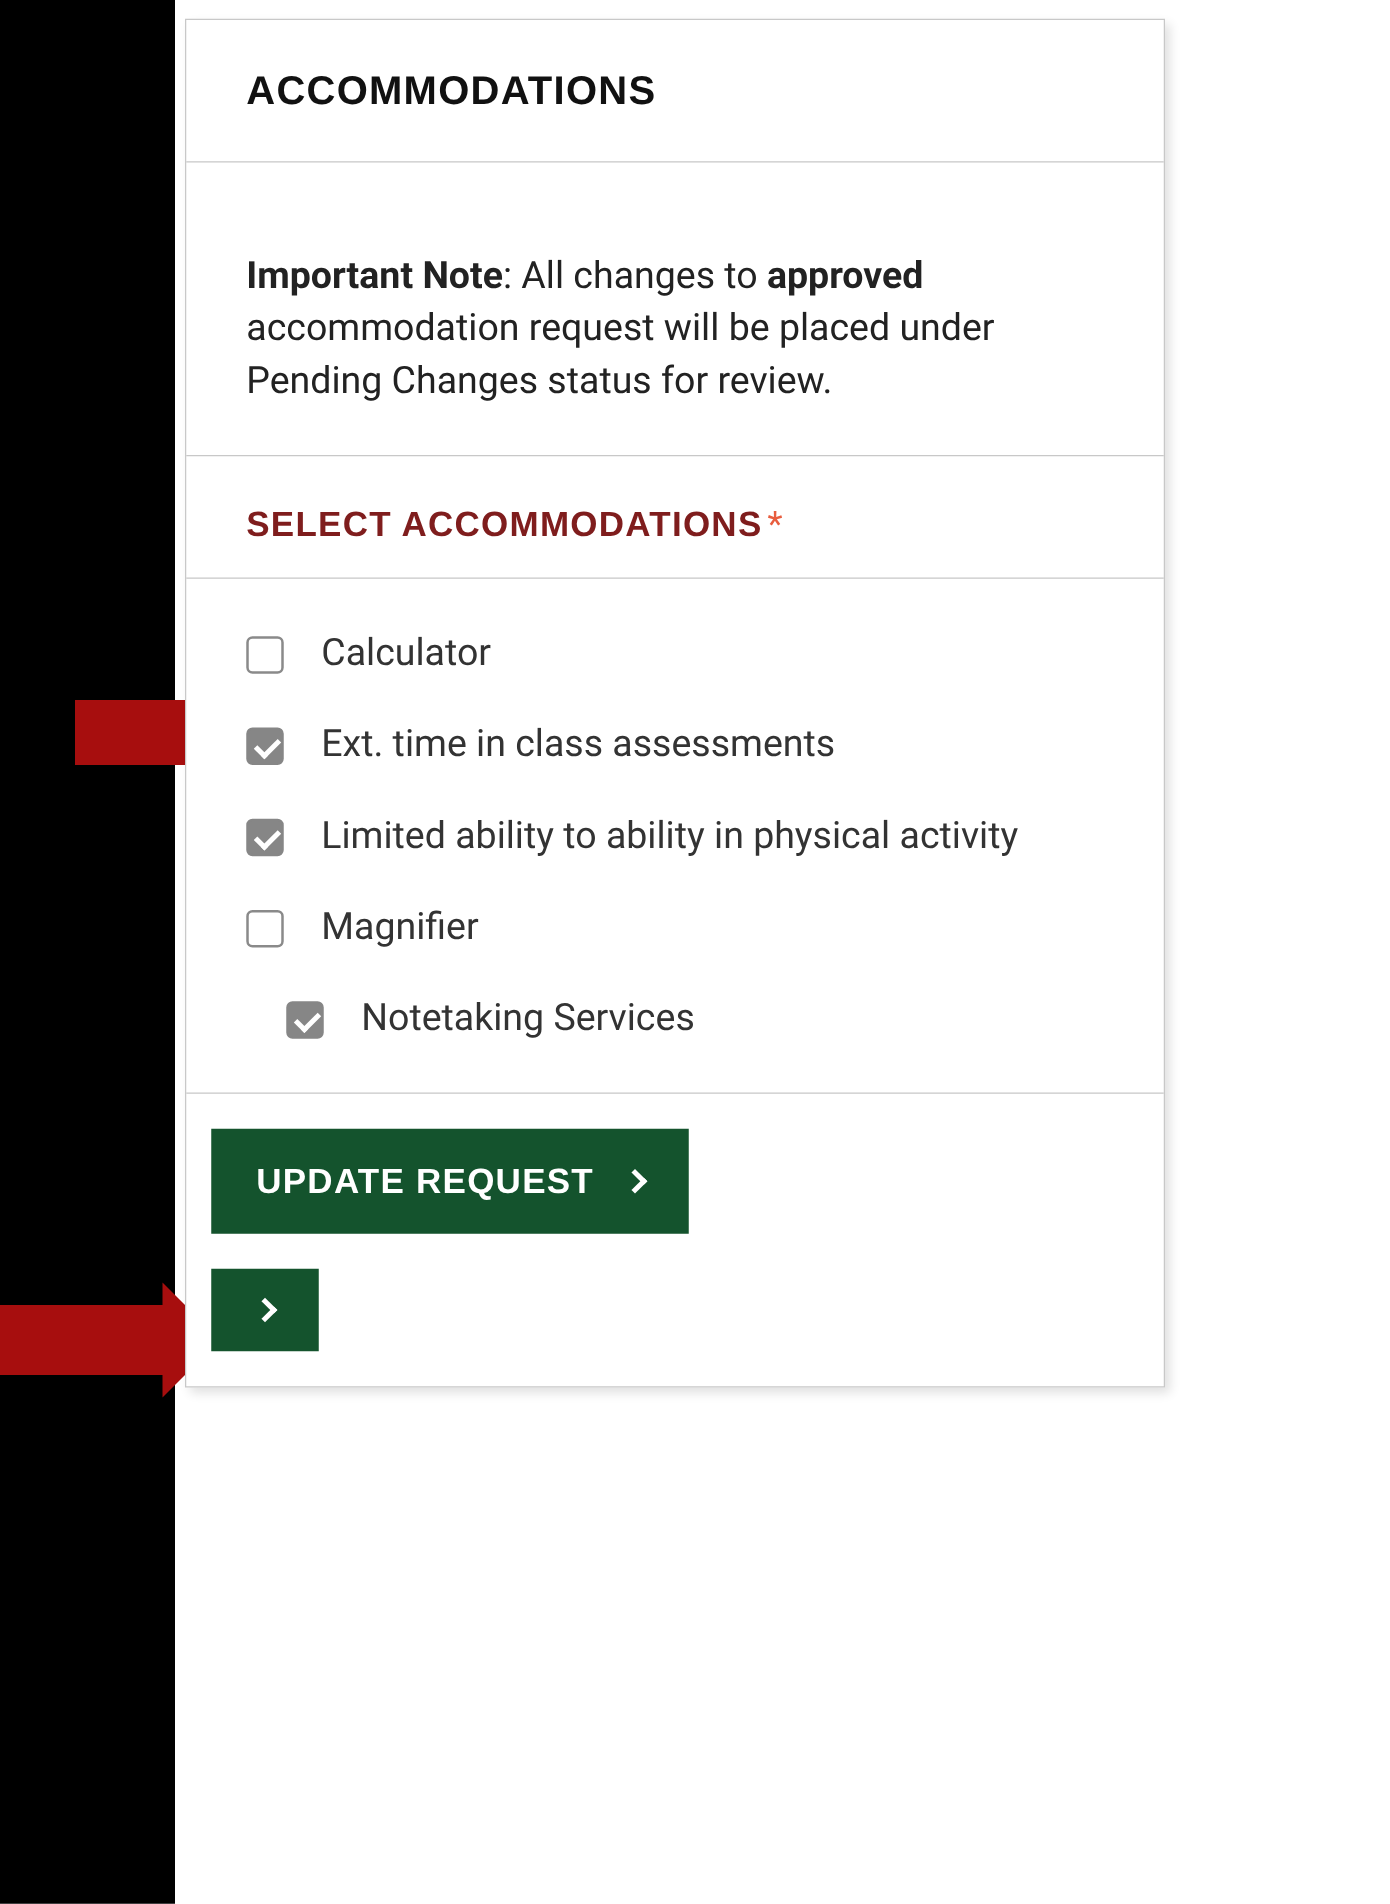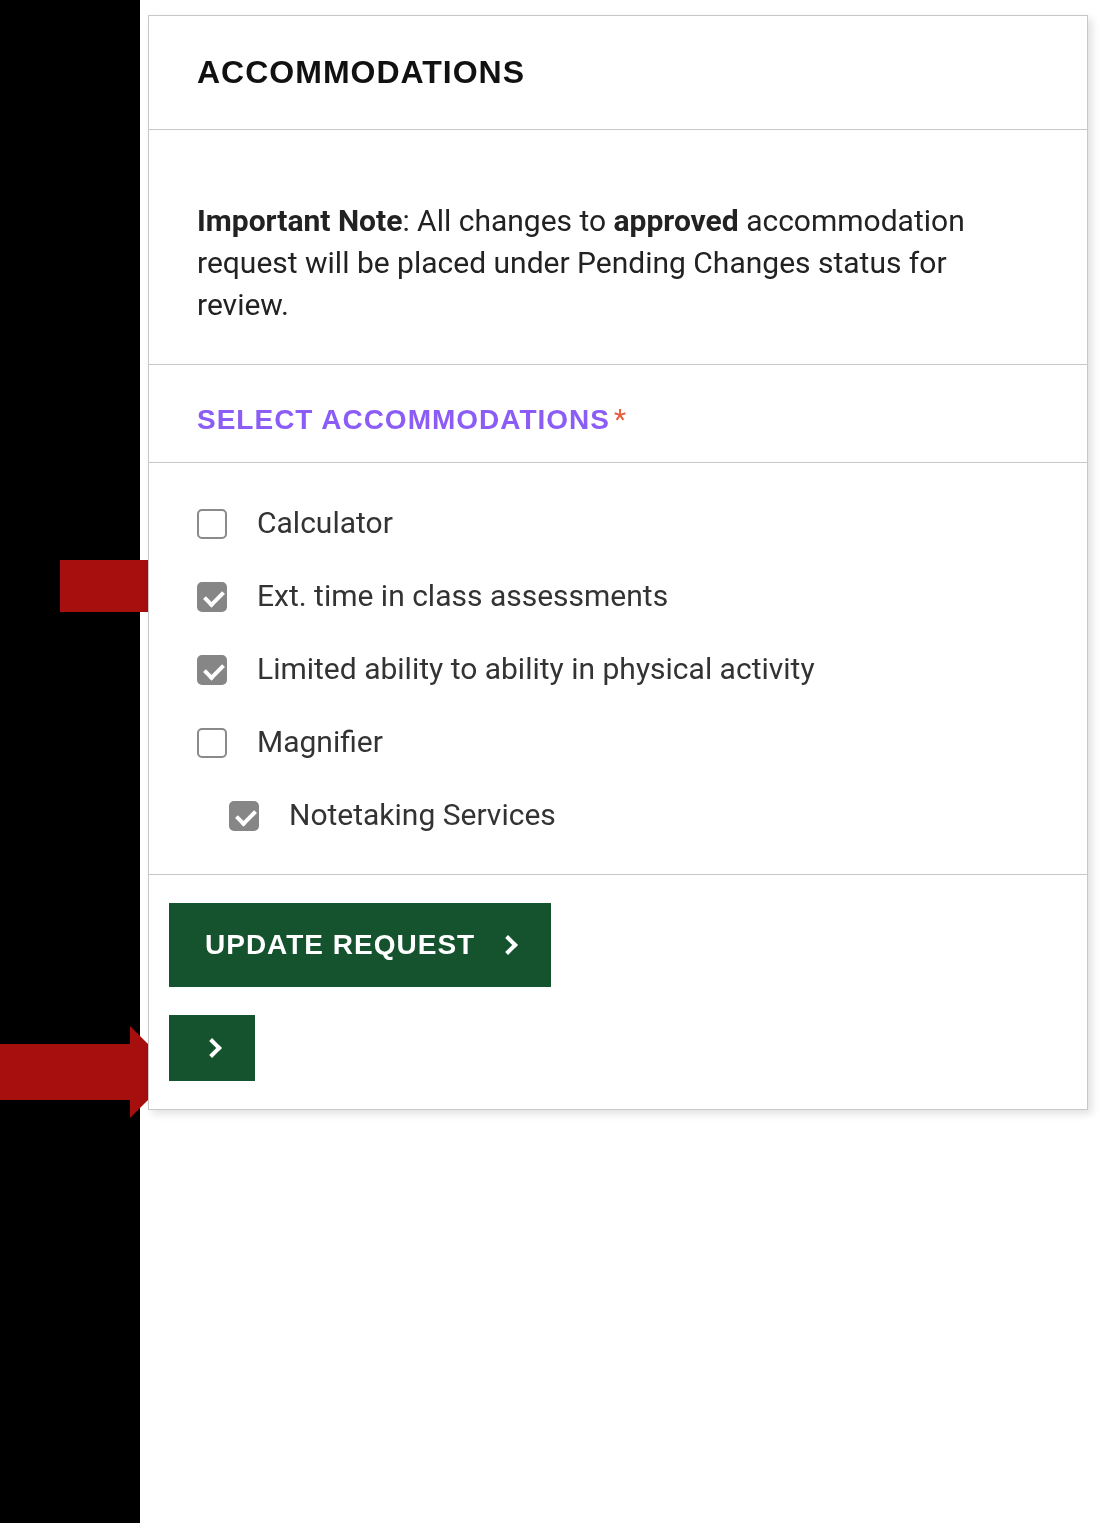--- a/index.html
+++ b/index.html
@@ -26,7 +26,7 @@
       position: absolute;
       left: 148px;
       top: 15px;
-      width: 940px;
+      width: 784px;
       border: 1px solid #c8c8c8;
       background: #fff;
       box-shadow: 4px 4px 8px rgba(0,0,0,0.12);

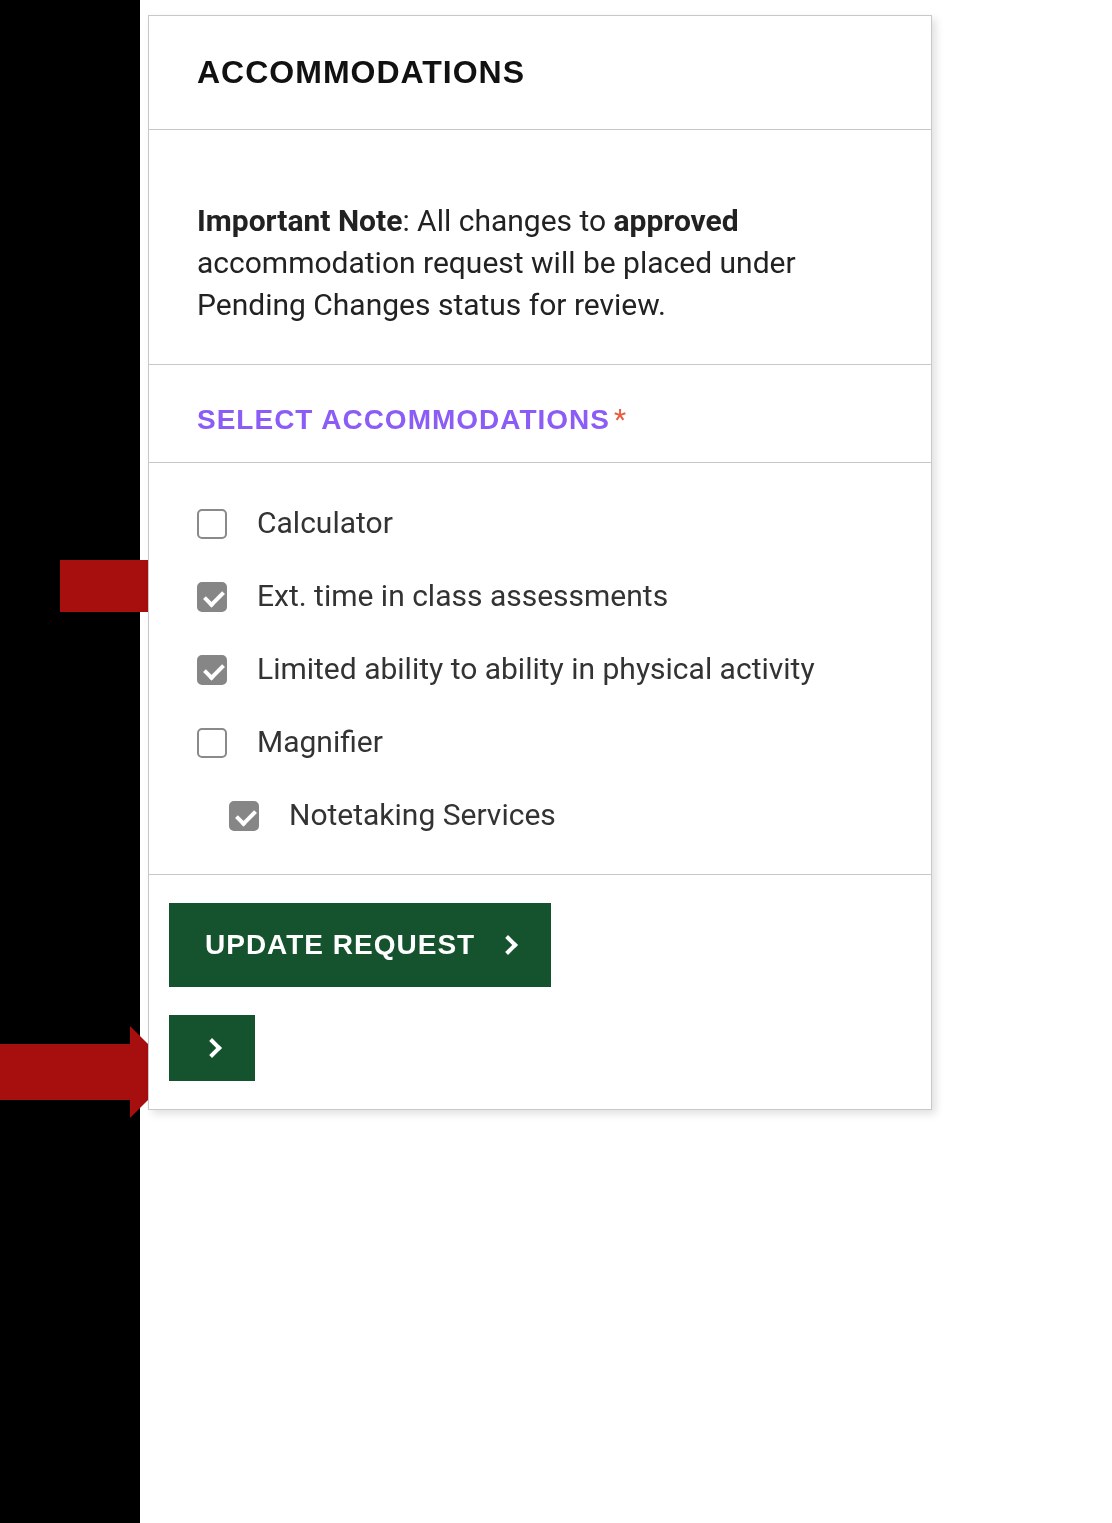--- a/index.html
+++ b/index.html
@@ -63,7 +63,7 @@
       font-size: 28px;
       font-weight: 800;
       letter-spacing: 1px;
-      color: #8b5cf6;
+      color: #7f1d1d;
       font-family: Arial, sans-serif;
     }
     .asterisk {

